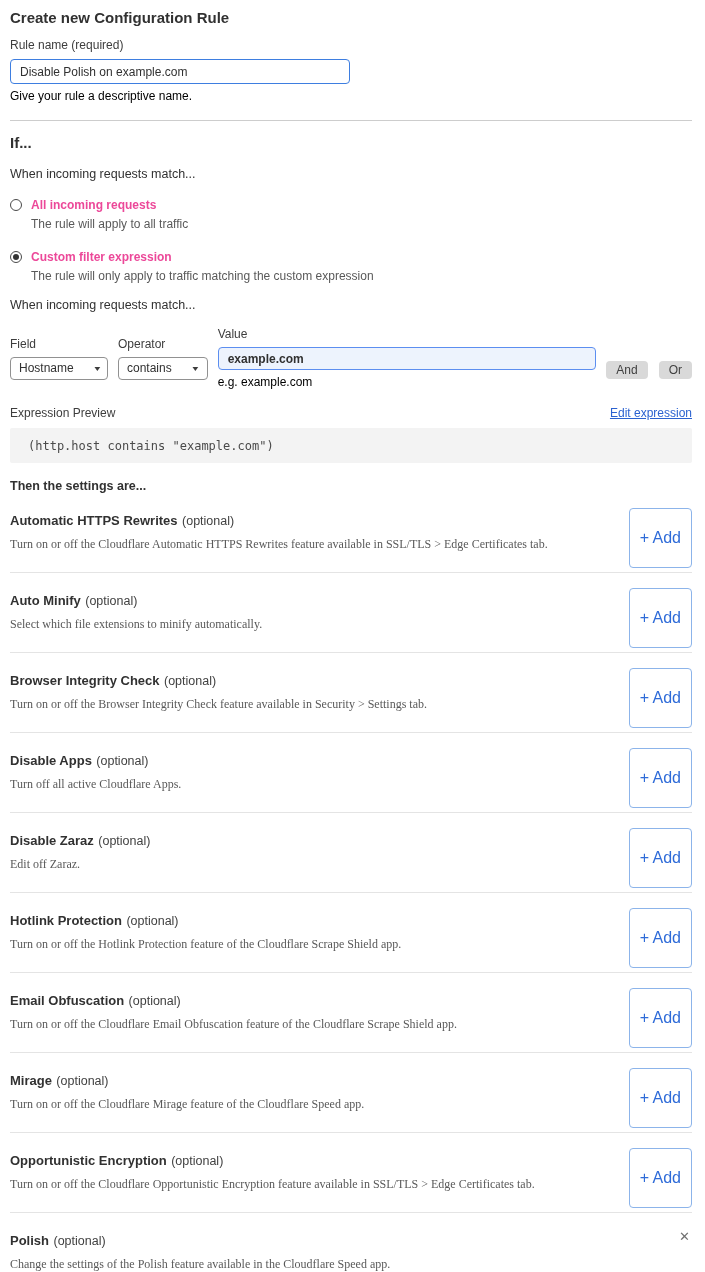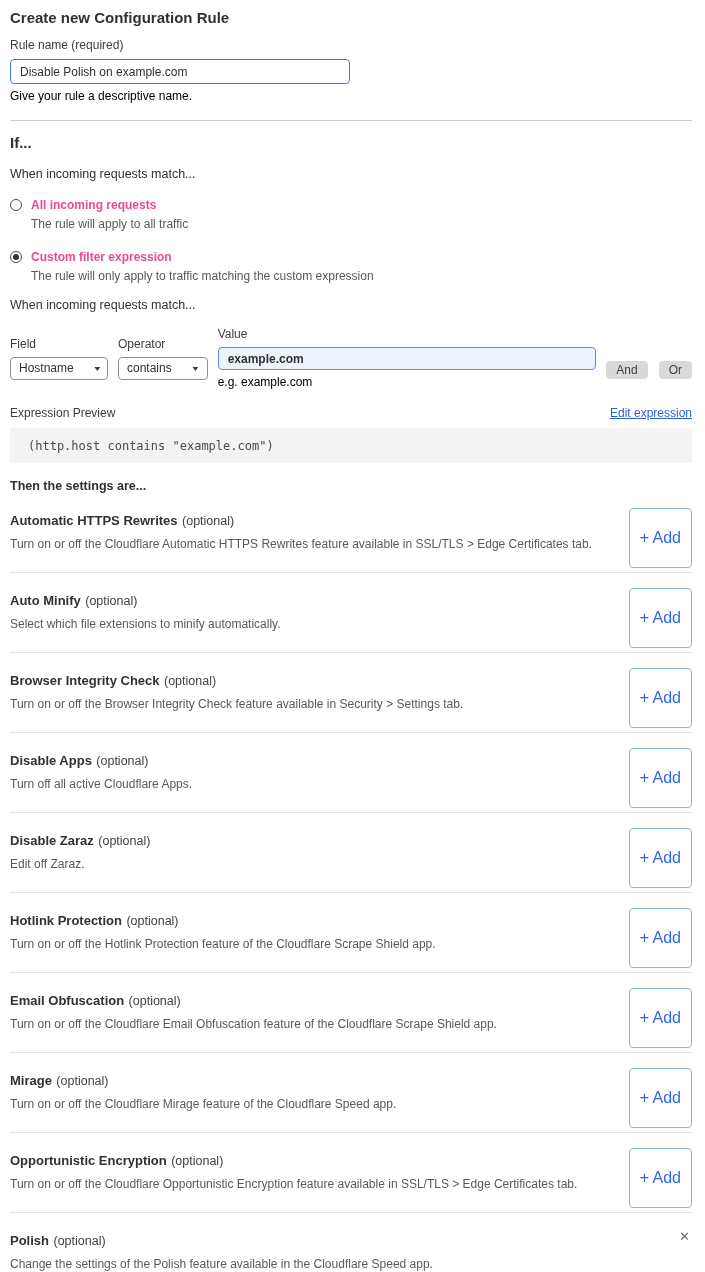--- a/index.html
+++ b/index.html
@@ -143,6 +143,7 @@
   .setting-desc {
     margin-top: 8px; font-size: 12px; color: #595959; line-height: 14px;
     padding-right: 70px;
+    font-family: Liberation Serif, serif;
   }
   .setting-row .divider-light { margin-top: 21px; }
   .add-btn {

